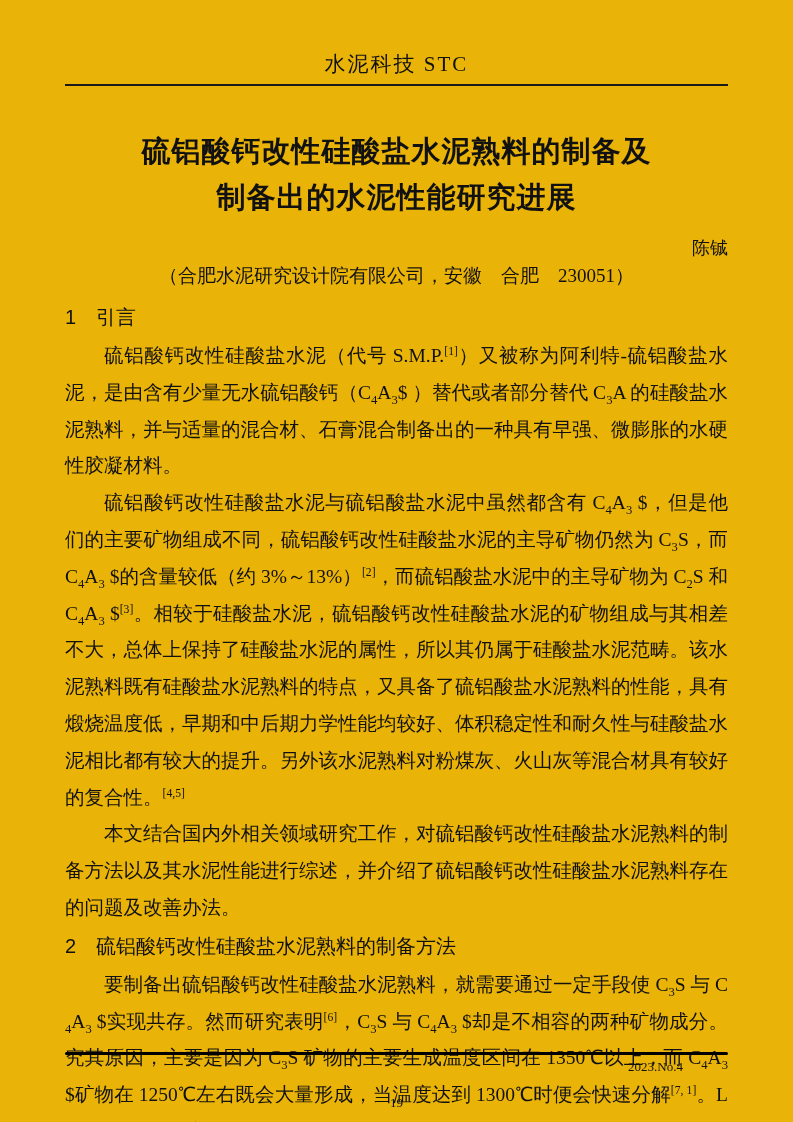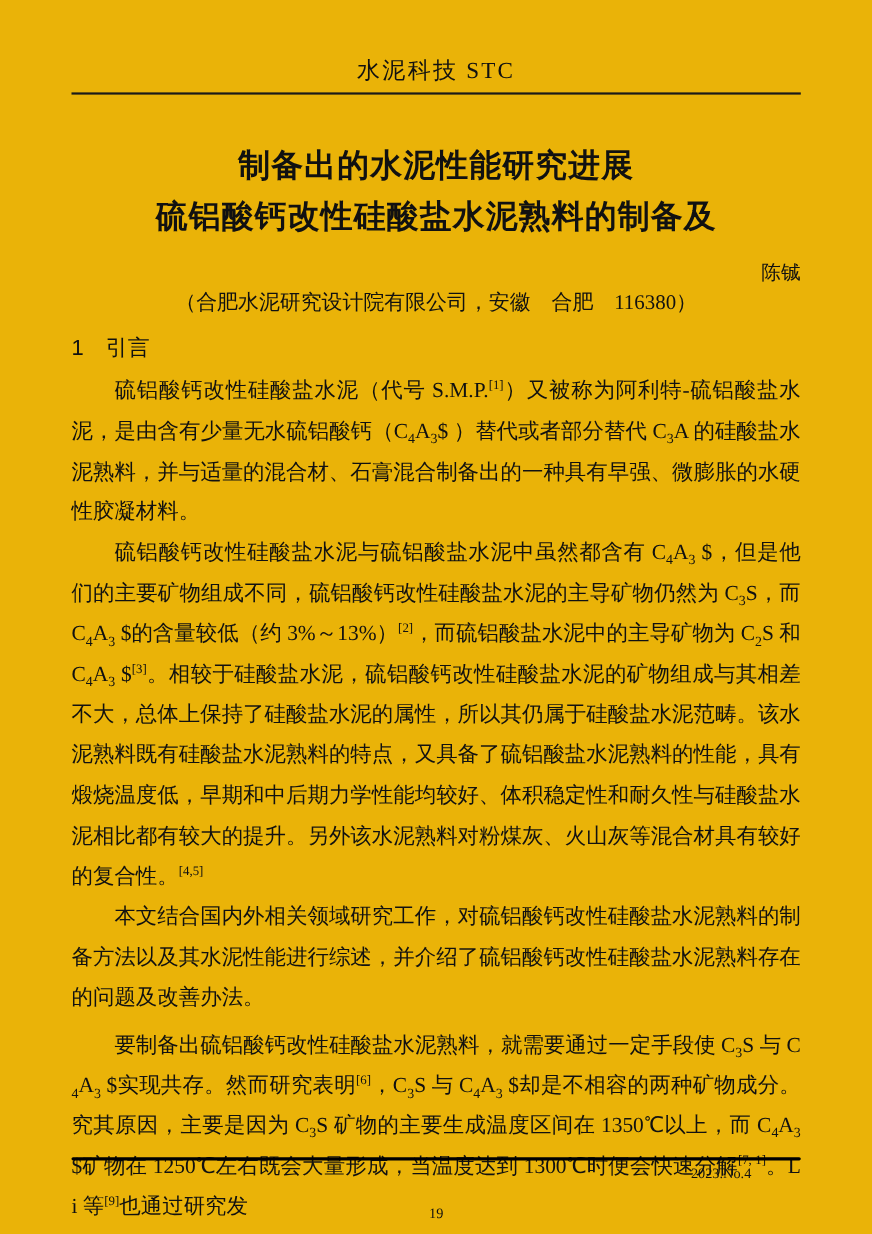--- a/index.html
+++ b/index.html
@@ -117,8 +117,8 @@
     <div class="header-rule"></div>
 
     <div class="article-title">
+      <div>硫铝酸钙改性硅酸盐水泥熟料的制备及</div>
       <div>制备出的水泥性能研究进展</div>
-      <div>硫铝酸钙改性硅酸盐水泥熟料的制备及</div>
     </div>
 
     <div class="author">陈铖</div>

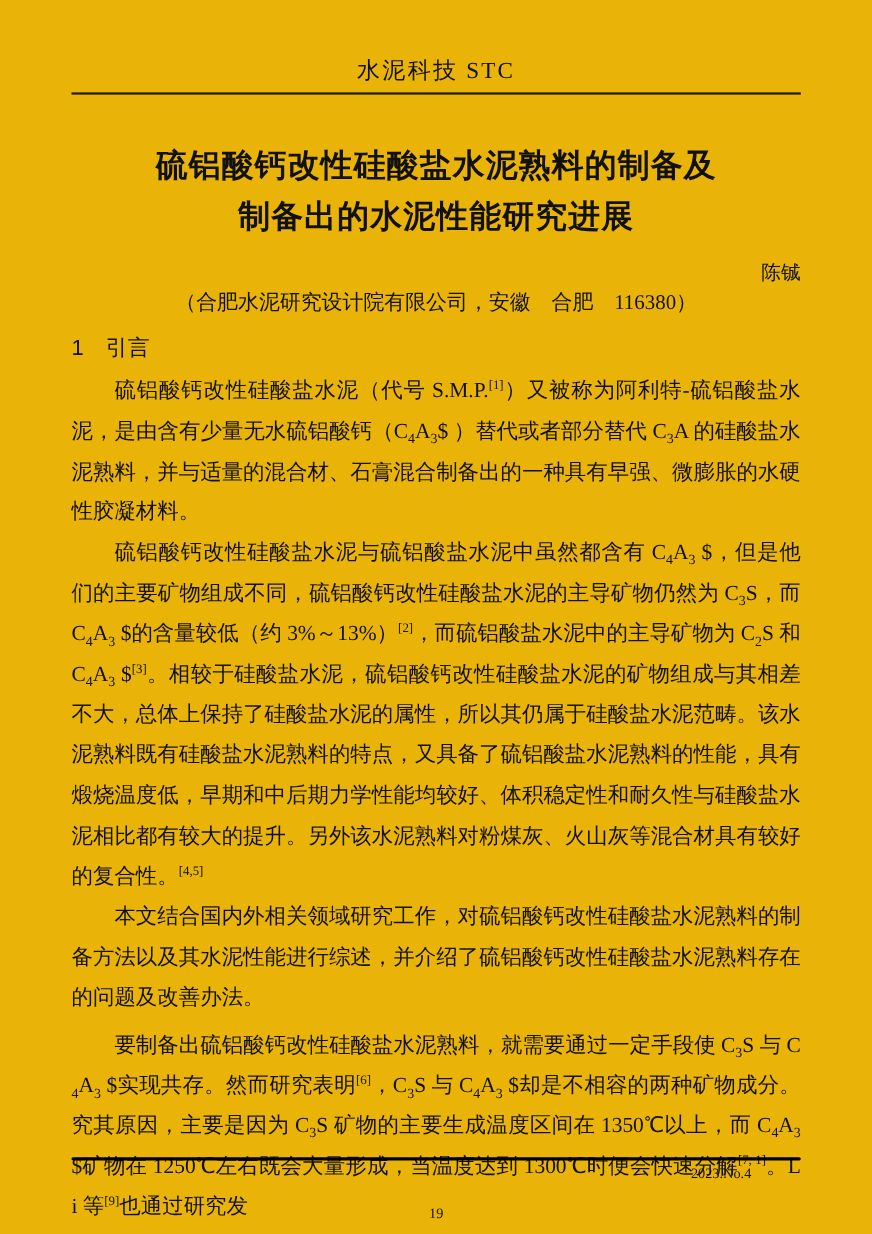--- a/index.html
+++ b/index.html
@@ -122,7 +122,7 @@
     </div>
 
     <div class="author">陈铖</div>
-    <div class="affiliation">（合肥水泥研究设计院有限公司，安徽　合肥　116380）</div>
+    <div class="affiliation">（合肥水泥研究设计院有限公司，安徽　合肥　230051）</div>
 
     <h2 class="section-heading">1　引言</h2>
 

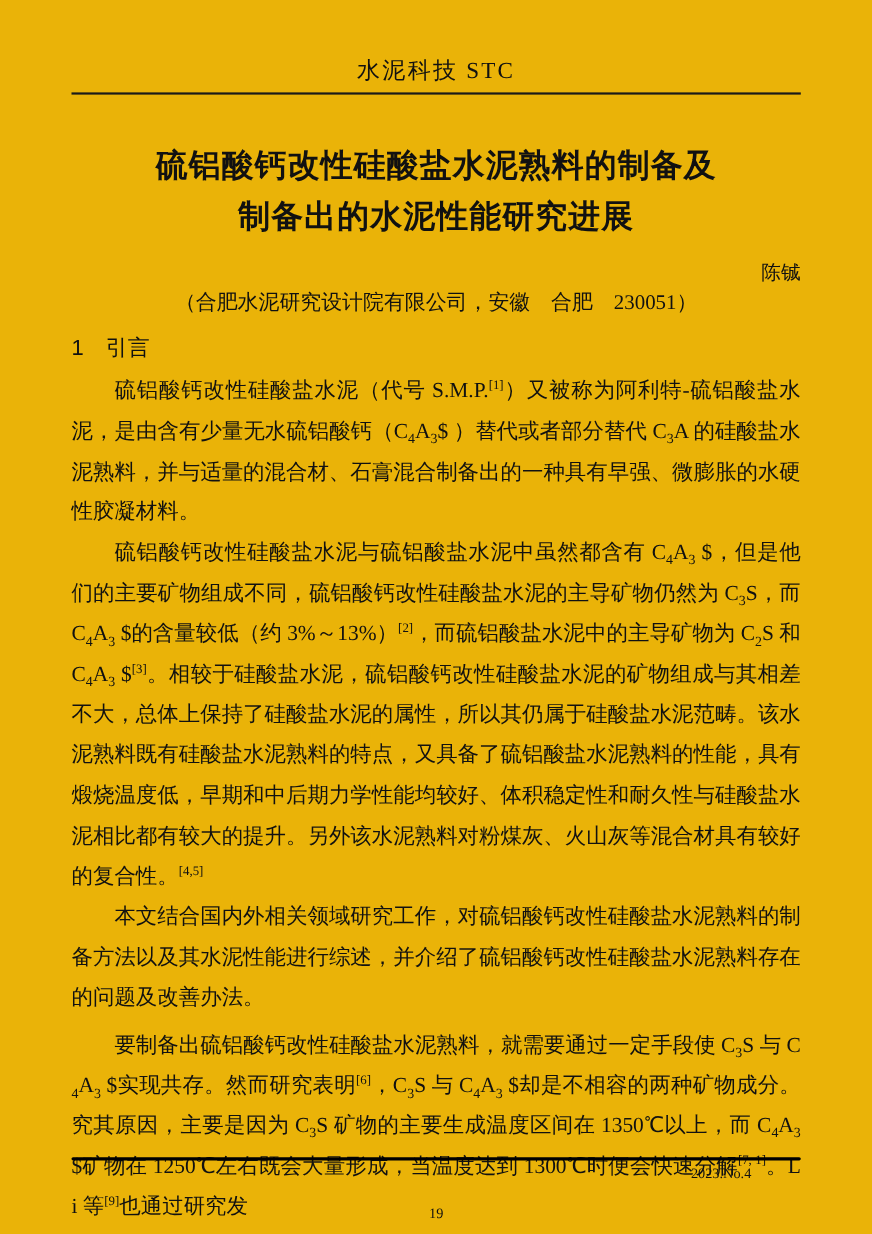--- a/index.html
+++ b/index.html
@@ -130,6 +130,7 @@
     <p class="body-para">硫铝酸钙改性硅酸盐水泥与硫铝酸盐水泥中虽然都含有 C<sub>4</sub>A<sub>3</sub> $，但是他们的主要矿物组成不同，硫铝酸钙改性硅酸盐水泥的主导矿物仍然为 C<sub>3</sub>S，而 C<sub>4</sub>A<sub>3</sub> $的含量较低（约 3%～13%）<sup>[2]</sup>，而硫铝酸盐水泥中的主导矿物为 C<sub>2</sub>S 和 C<sub>4</sub>A<sub>3</sub> $<sup>[3]</sup>。相较于硅酸盐水泥，硫铝酸钙改性硅酸盐水泥的矿物组成与其相差不大，总体上保持了硅酸盐水泥的属性，所以其仍属于硅酸盐水泥范畴。该水泥熟料既有硅酸盐水泥熟料的特点，又具备了硫铝酸盐水泥熟料的性能，具有煅烧温度低，早期和中后期力学性能均较好、体积稳定性和耐久性与硅酸盐水泥相比都有较大的提升。另外该水泥熟料对粉煤灰、火山灰等混合材具有较好的复合性。<sup>[4,5]</sup></p>
     <p class="body-para">本文结合国内外相关领域研究工作，对硫铝酸钙改性硅酸盐水泥熟料的制备方法以及其水泥性能进行综述，并介绍了硫铝酸钙改性硅酸盐水泥熟料存在的问题及改善办法。</p>
 
+    <h2 class="section-heading second">2　硫铝酸钙改性硅酸盐水泥熟料的制备方法</h2>
 
     <p class="body-para first-after-heading">要制备出硫铝酸钙改性硅酸盐水泥熟料，就需要通过一定手段使 C<sub>3</sub>S 与 C<sub>4</sub>A<sub>3</sub> $实现共存。然而研究表明<sup>[6]</sup>，C<sub>3</sub>S 与 C<sub>4</sub>A<sub>3</sub> $却是不相容的两种矿物成分。究其原因，主要是因为 C<sub>3</sub>S 矿物的主要生成温度区间在 1350℃以上，而 C<sub>4</sub>A<sub>3</sub> $矿物在 1250℃左右既会大量形成，当温度达到 1300℃时便会快速分解<sup>[7, 1]</sup>。Li 等<sup>[9]</sup>也通过研究发</p>
   </div>

